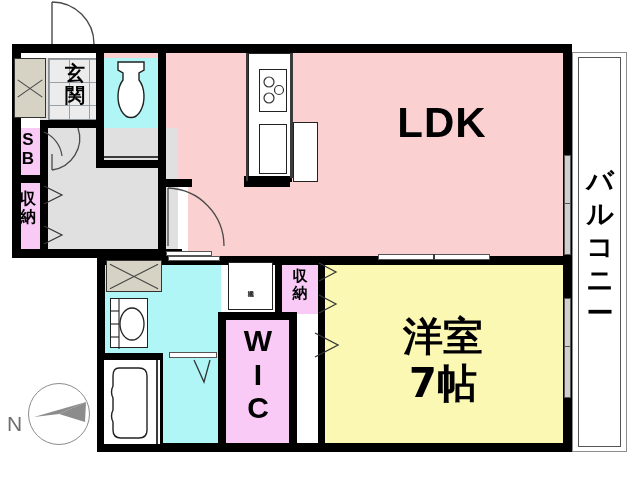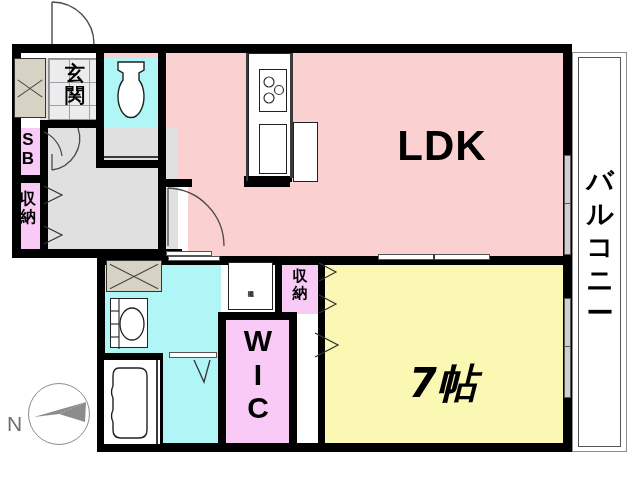--- a/index.html
+++ b/index.html
@@ -318,7 +318,7 @@
     </svg>
   </div>
 
-  <div class="lbl" style="left:372px; top:124px; width:140px; font-size:42px; letter-spacing:1px;">LDK</div>
+  <div class="lbl" style="left:372px; top:101px; width:140px; font-size:42px; letter-spacing:1px;">LDK</div>
 
   <div class="lbl" style="left:378px; top:362px; width:130px; font-size:40px; font-family:'DejaVu Sans', sans-serif;font-style:italic;">7帖</div>
 

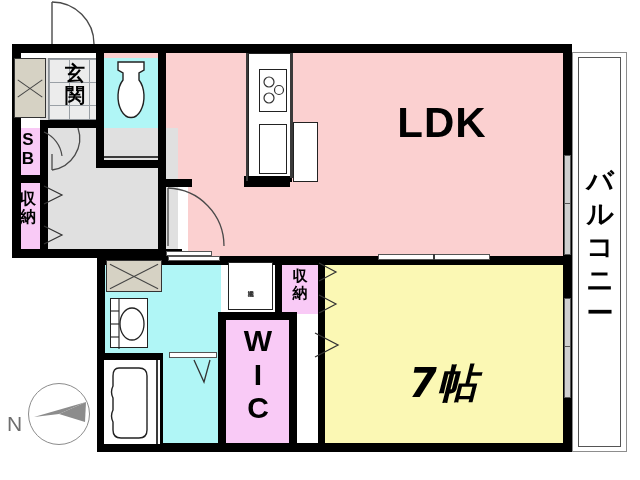--- a/index.html
+++ b/index.html
@@ -320,6 +320,7 @@
 
   <div class="lbl" style="left:372px; top:101px; width:140px; font-size:42px; letter-spacing:1px;">LDK</div>
 
+  <div class="lbl" style="left:378px; top:315px; width:130px; font-size:40px; font-family:'DejaVu Sans', sans-serif;">洋室</div>
   <div class="lbl" style="left:378px; top:362px; width:130px; font-size:40px; font-family:'DejaVu Sans', sans-serif;font-style:italic;">7帖</div>
 
   <div class="vlabel" style="left:236px; top:324px; width:44px; font-size:30px;">

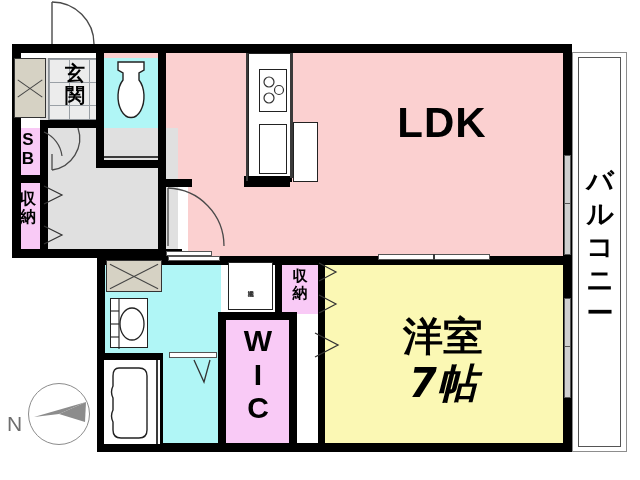--- a/index.html
+++ b/index.html
@@ -321,7 +321,7 @@
   <div class="lbl" style="left:372px; top:101px; width:140px; font-size:42px; letter-spacing:1px;">LDK</div>
 
   <div class="lbl" style="left:378px; top:315px; width:130px; font-size:40px; font-family:'DejaVu Sans', sans-serif;">洋室</div>
-  <div class="lbl" style="left:378px; top:362px; width:130px; font-size:40px; font-family:'DejaVu Sans', sans-serif;font-style:italic;">7帖</div>
+  <div class="lbl" style="left:378px; top:362px; width:130px; font-size:40px; font-family:'DejaVu Sans', sans-serif;">7帖</div>
 
   <div class="vlabel" style="left:236px; top:324px; width:44px; font-size:30px;">
     <div>W</div>

